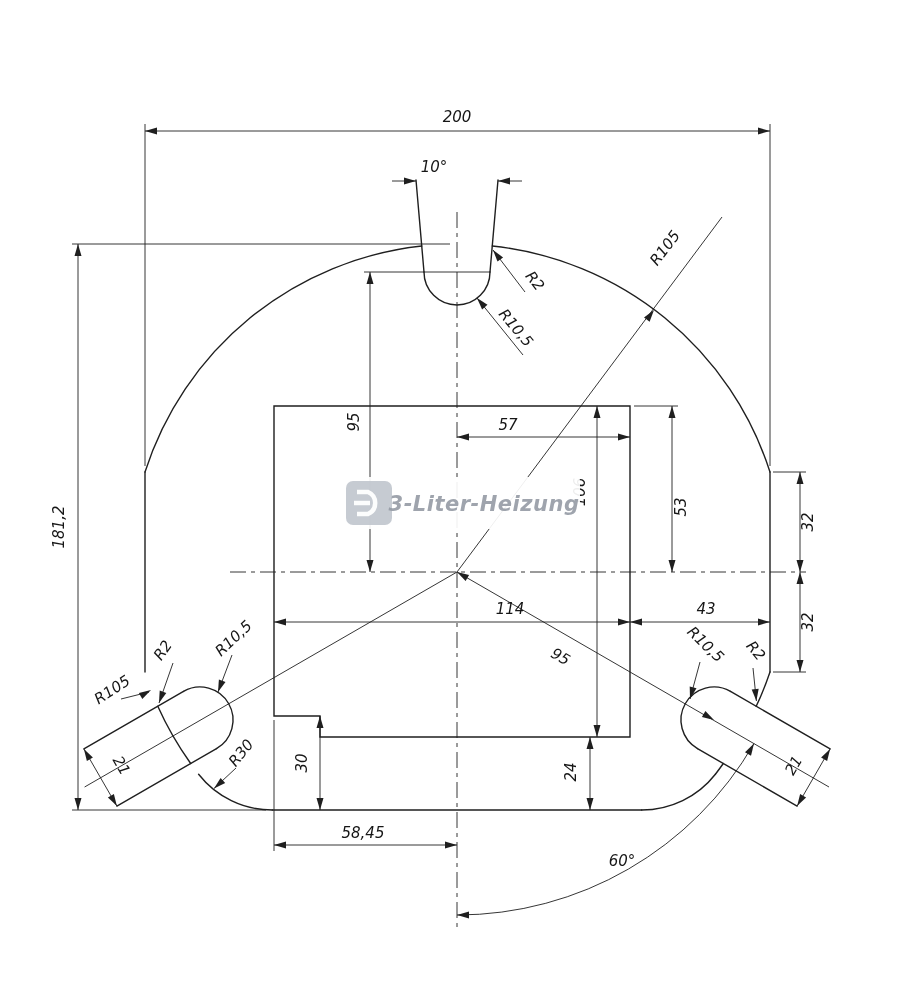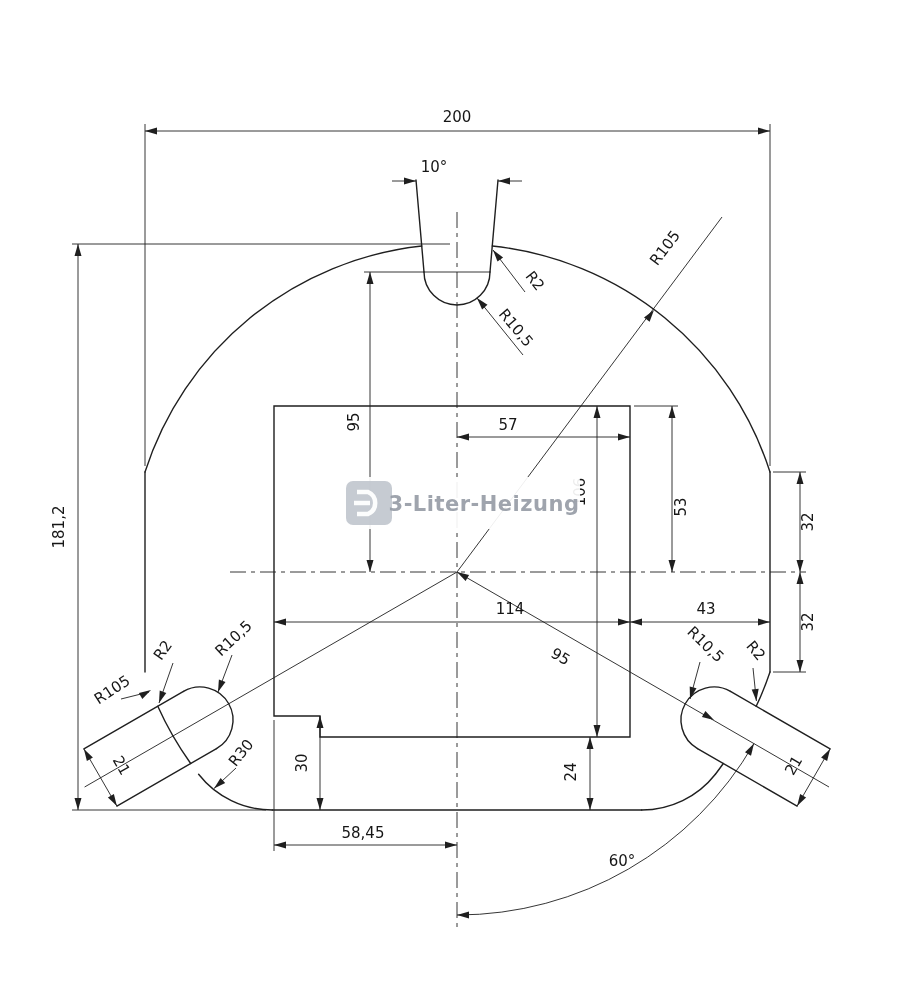--- a/index.html
+++ b/index.html
@@ -3,7 +3,7 @@
 <meta charset="utf-8">
 <style>
   html,body{margin:0;padding:0;background:#ffffff;}
-  .stage{position:relative;width:921px;height:1004px;background:#ffffff;overflow:hidden;}
+  .stage{position:relative;width:921px;height:1004px;background:#ffffff;overflow:hidden;font-style:italic;}
   svg{display:block;}
   .outline{stroke:#1f1f1f;stroke-width:1.4;fill:none;stroke-linecap:round;}
   .thin{stroke:#1f1f1f;stroke-width:0.9;fill:none;stroke-linecap:butt;}

